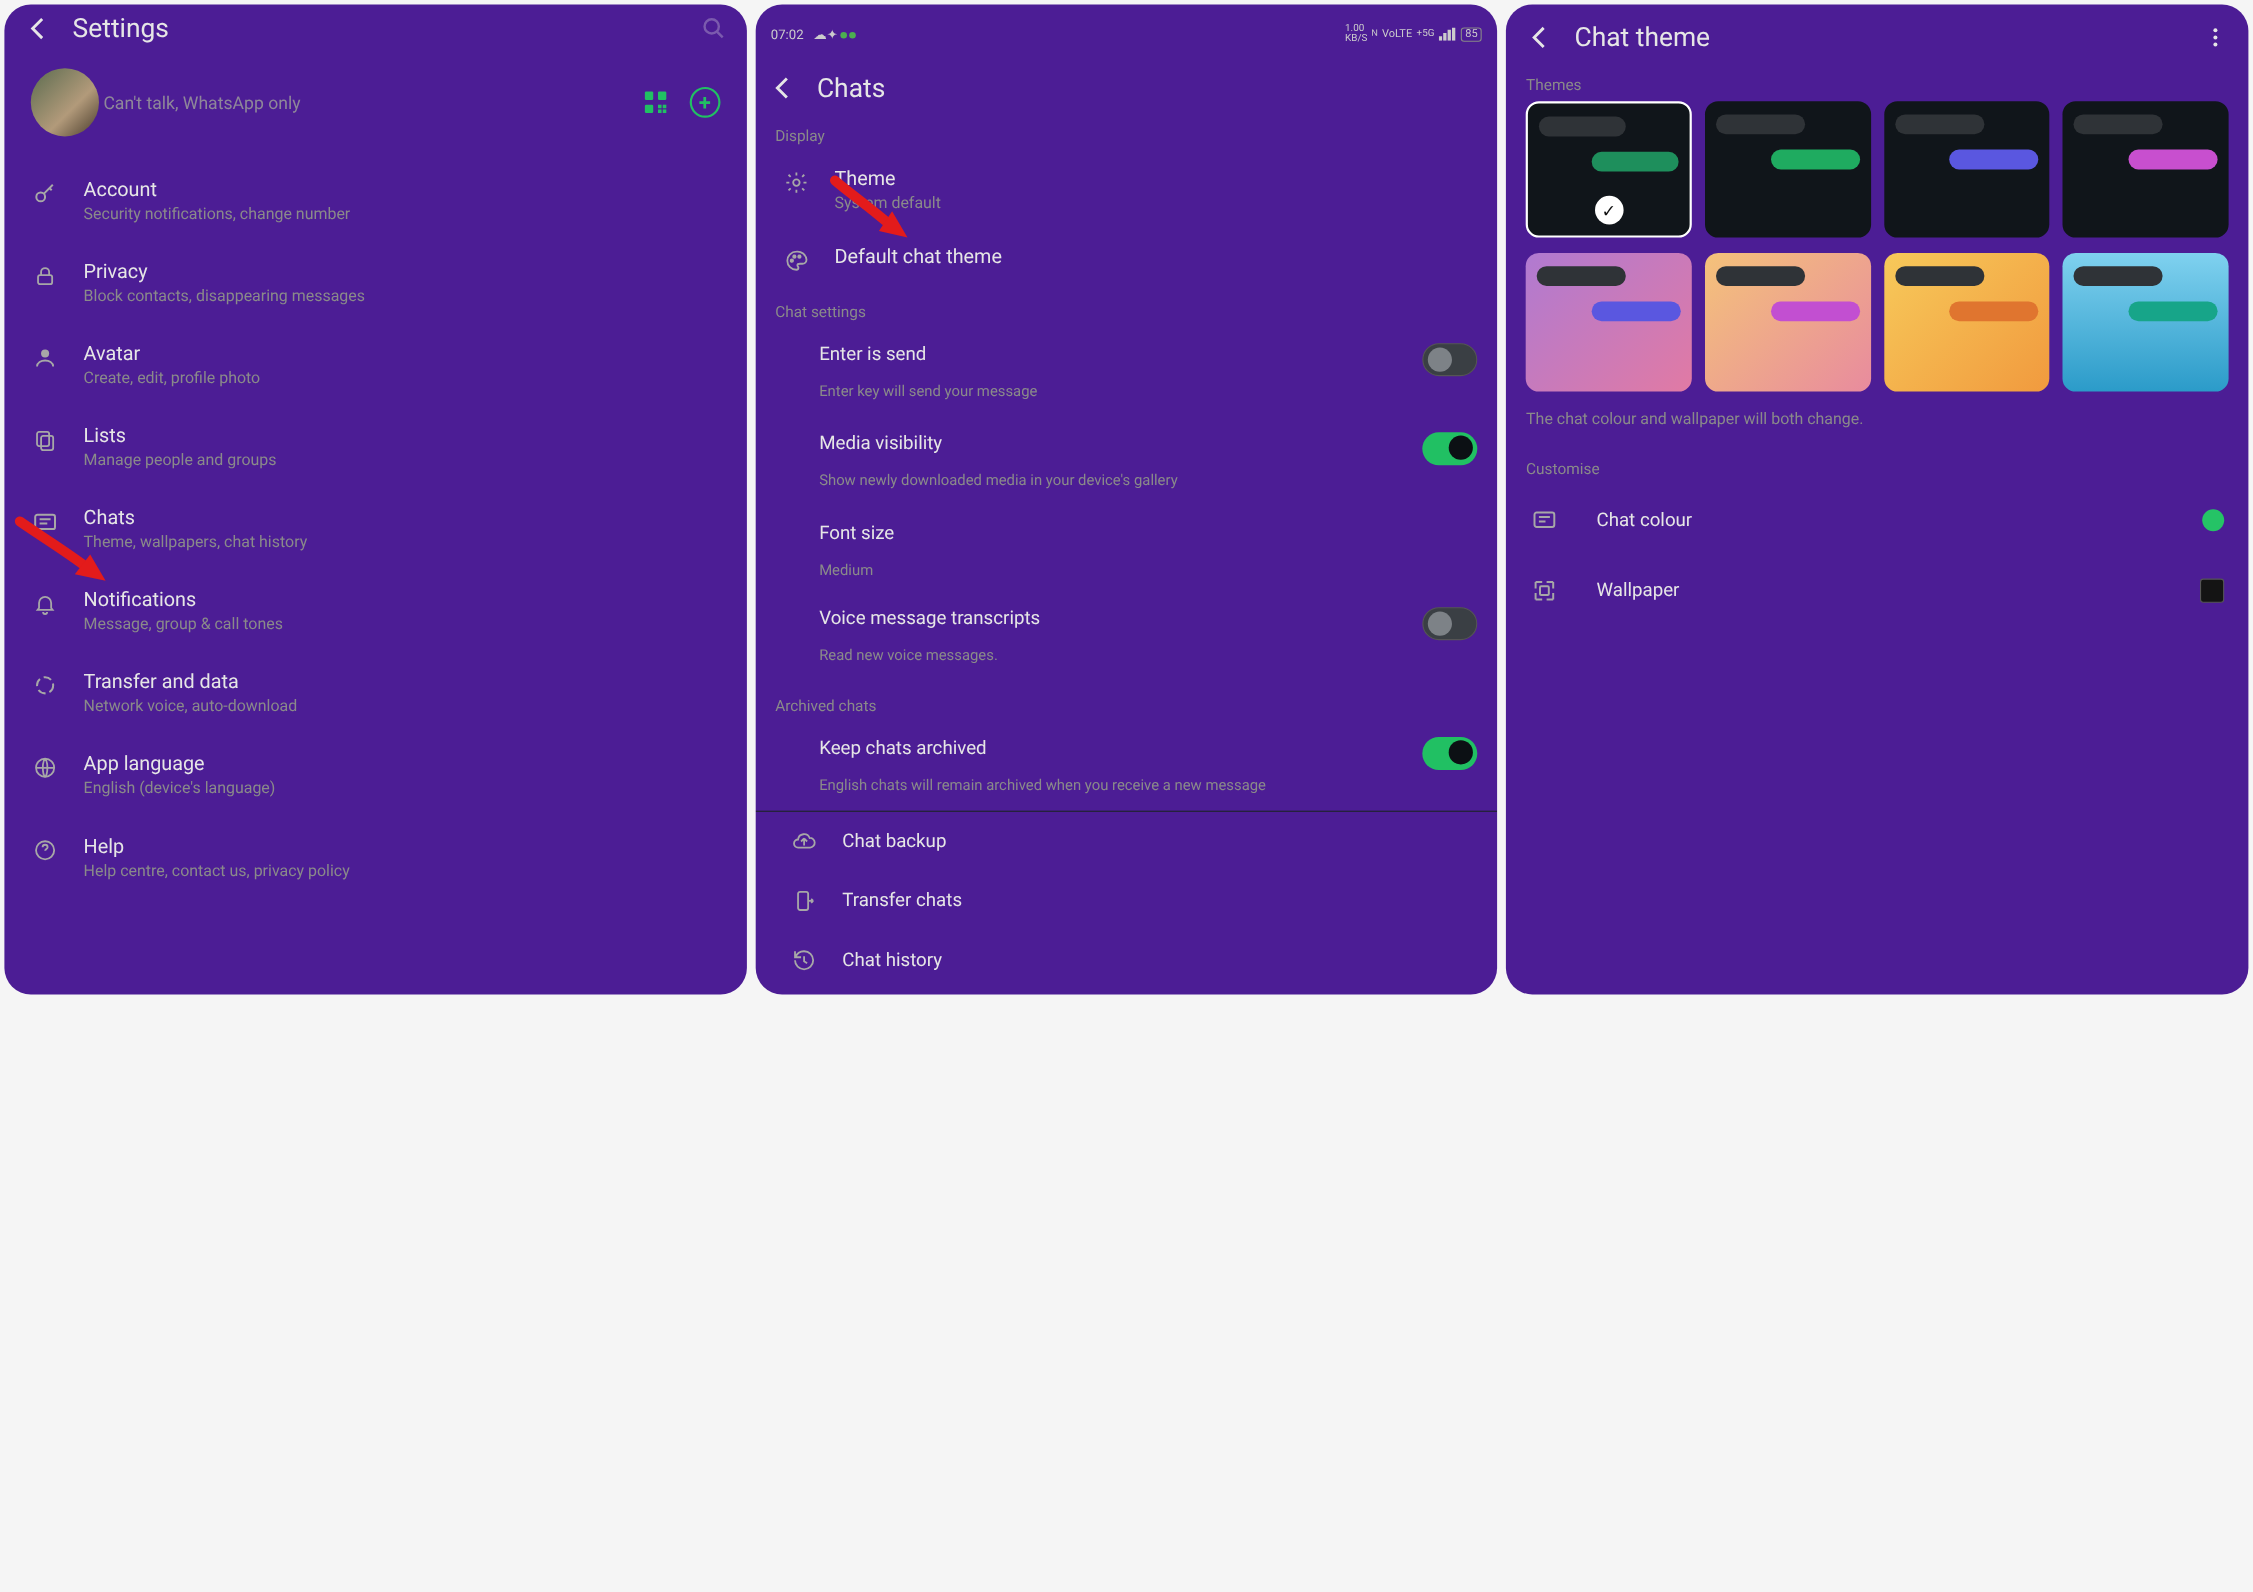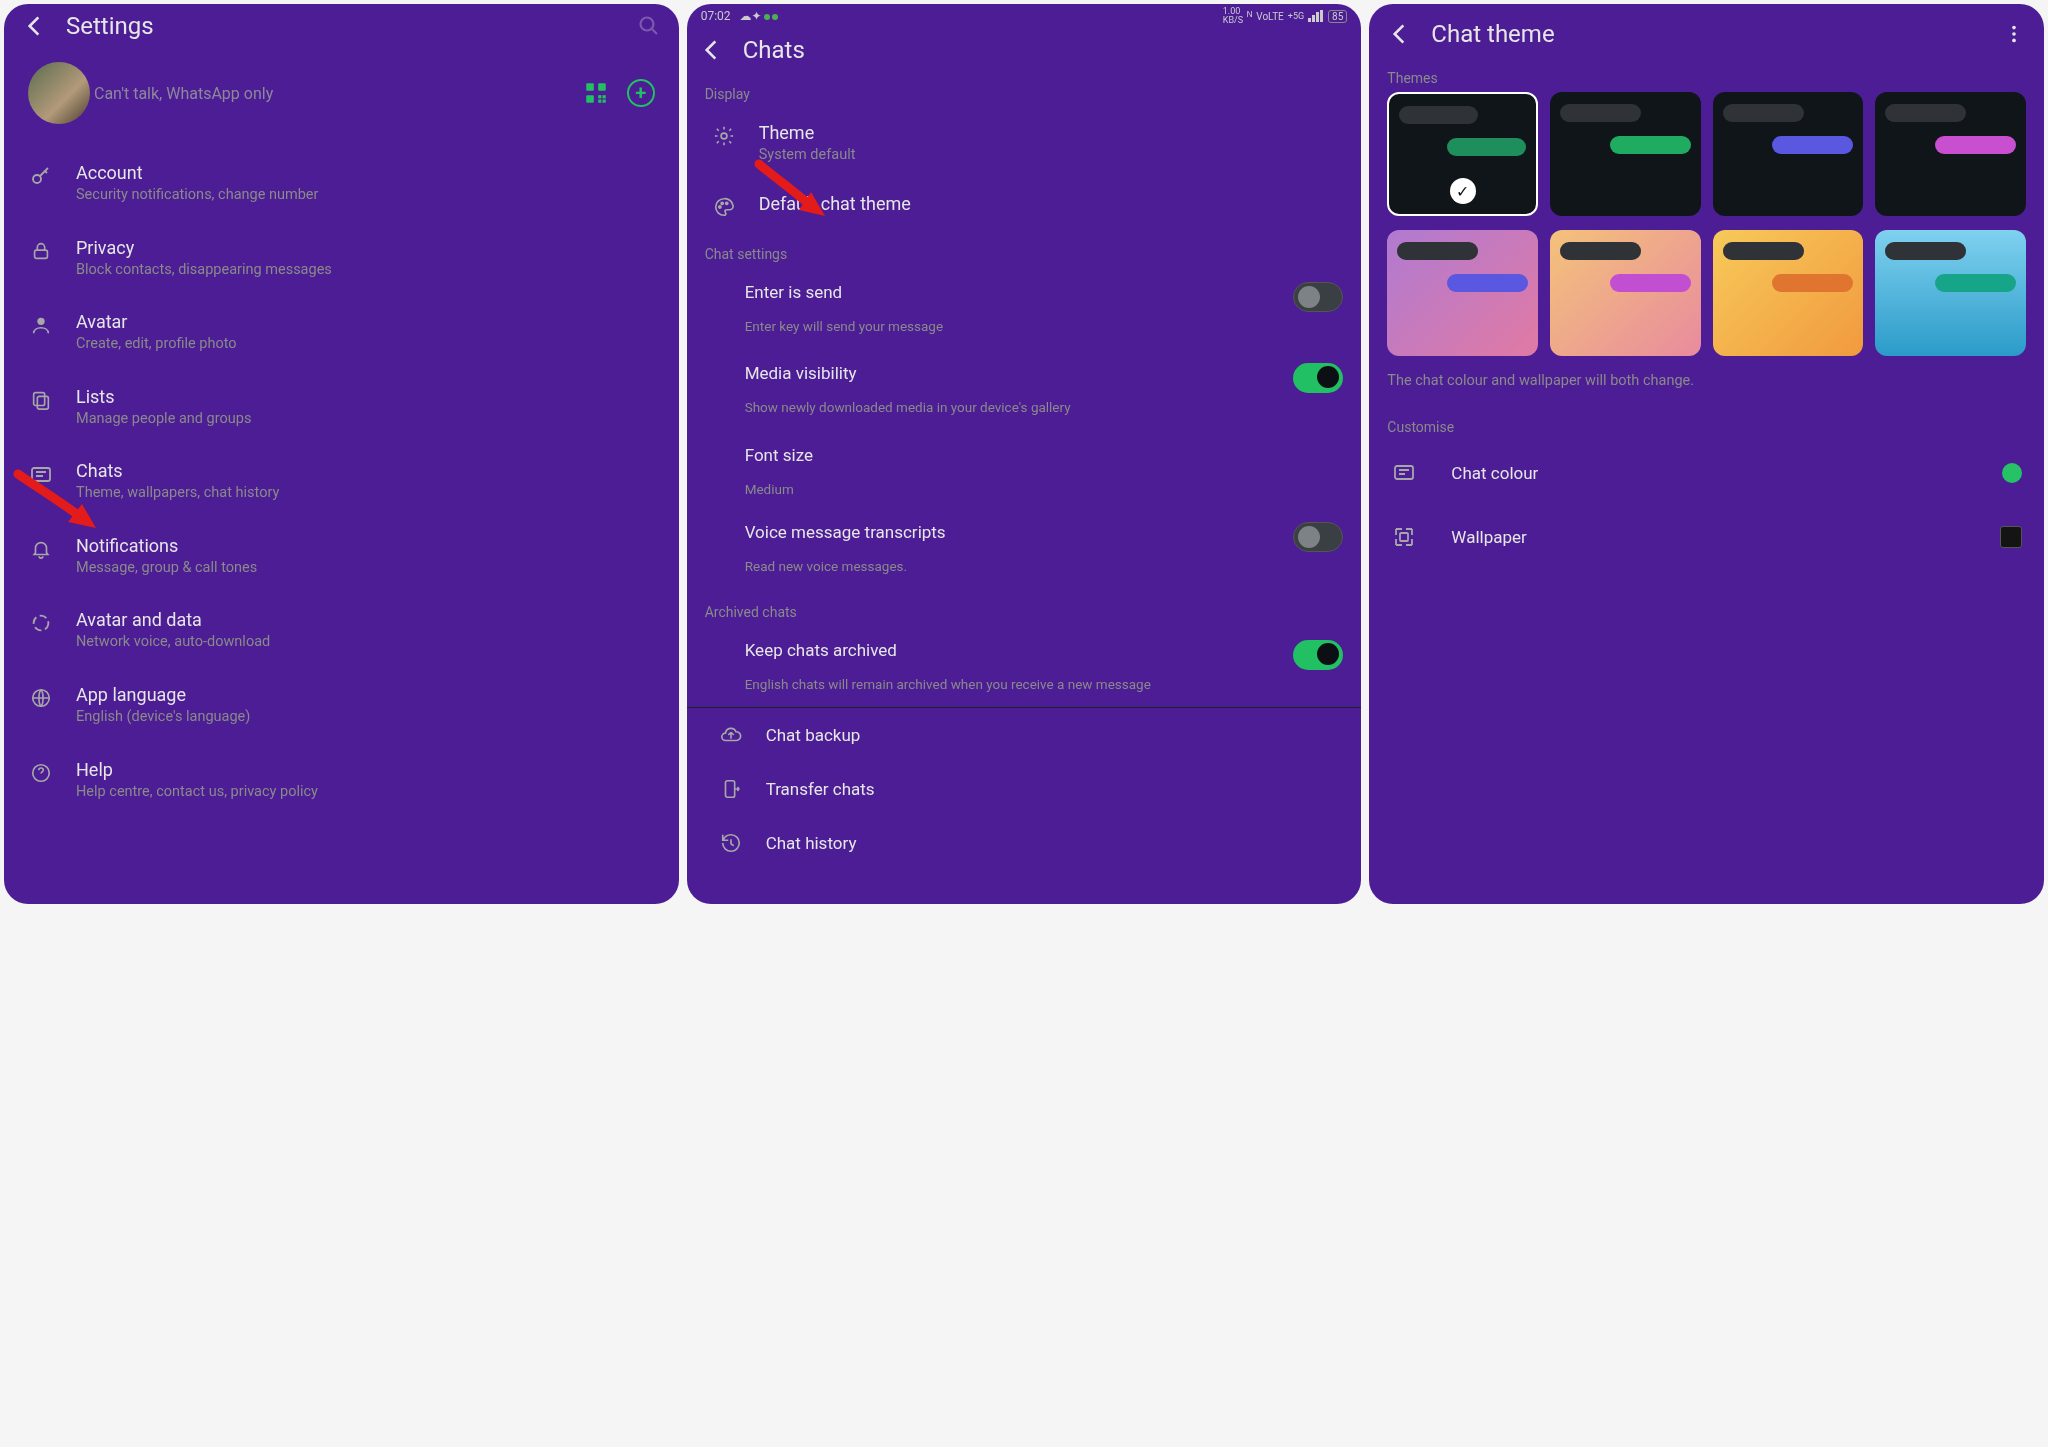--- a/index.html
+++ b/index.html
@@ -41,7 +41,7 @@
     display: flex;
     align-items: center;
     justify-content: space-between;
-    padding: 3px 14px;
+    padding: 18px 14px;
     font-size: 12px;
     color: #ccc;
   }

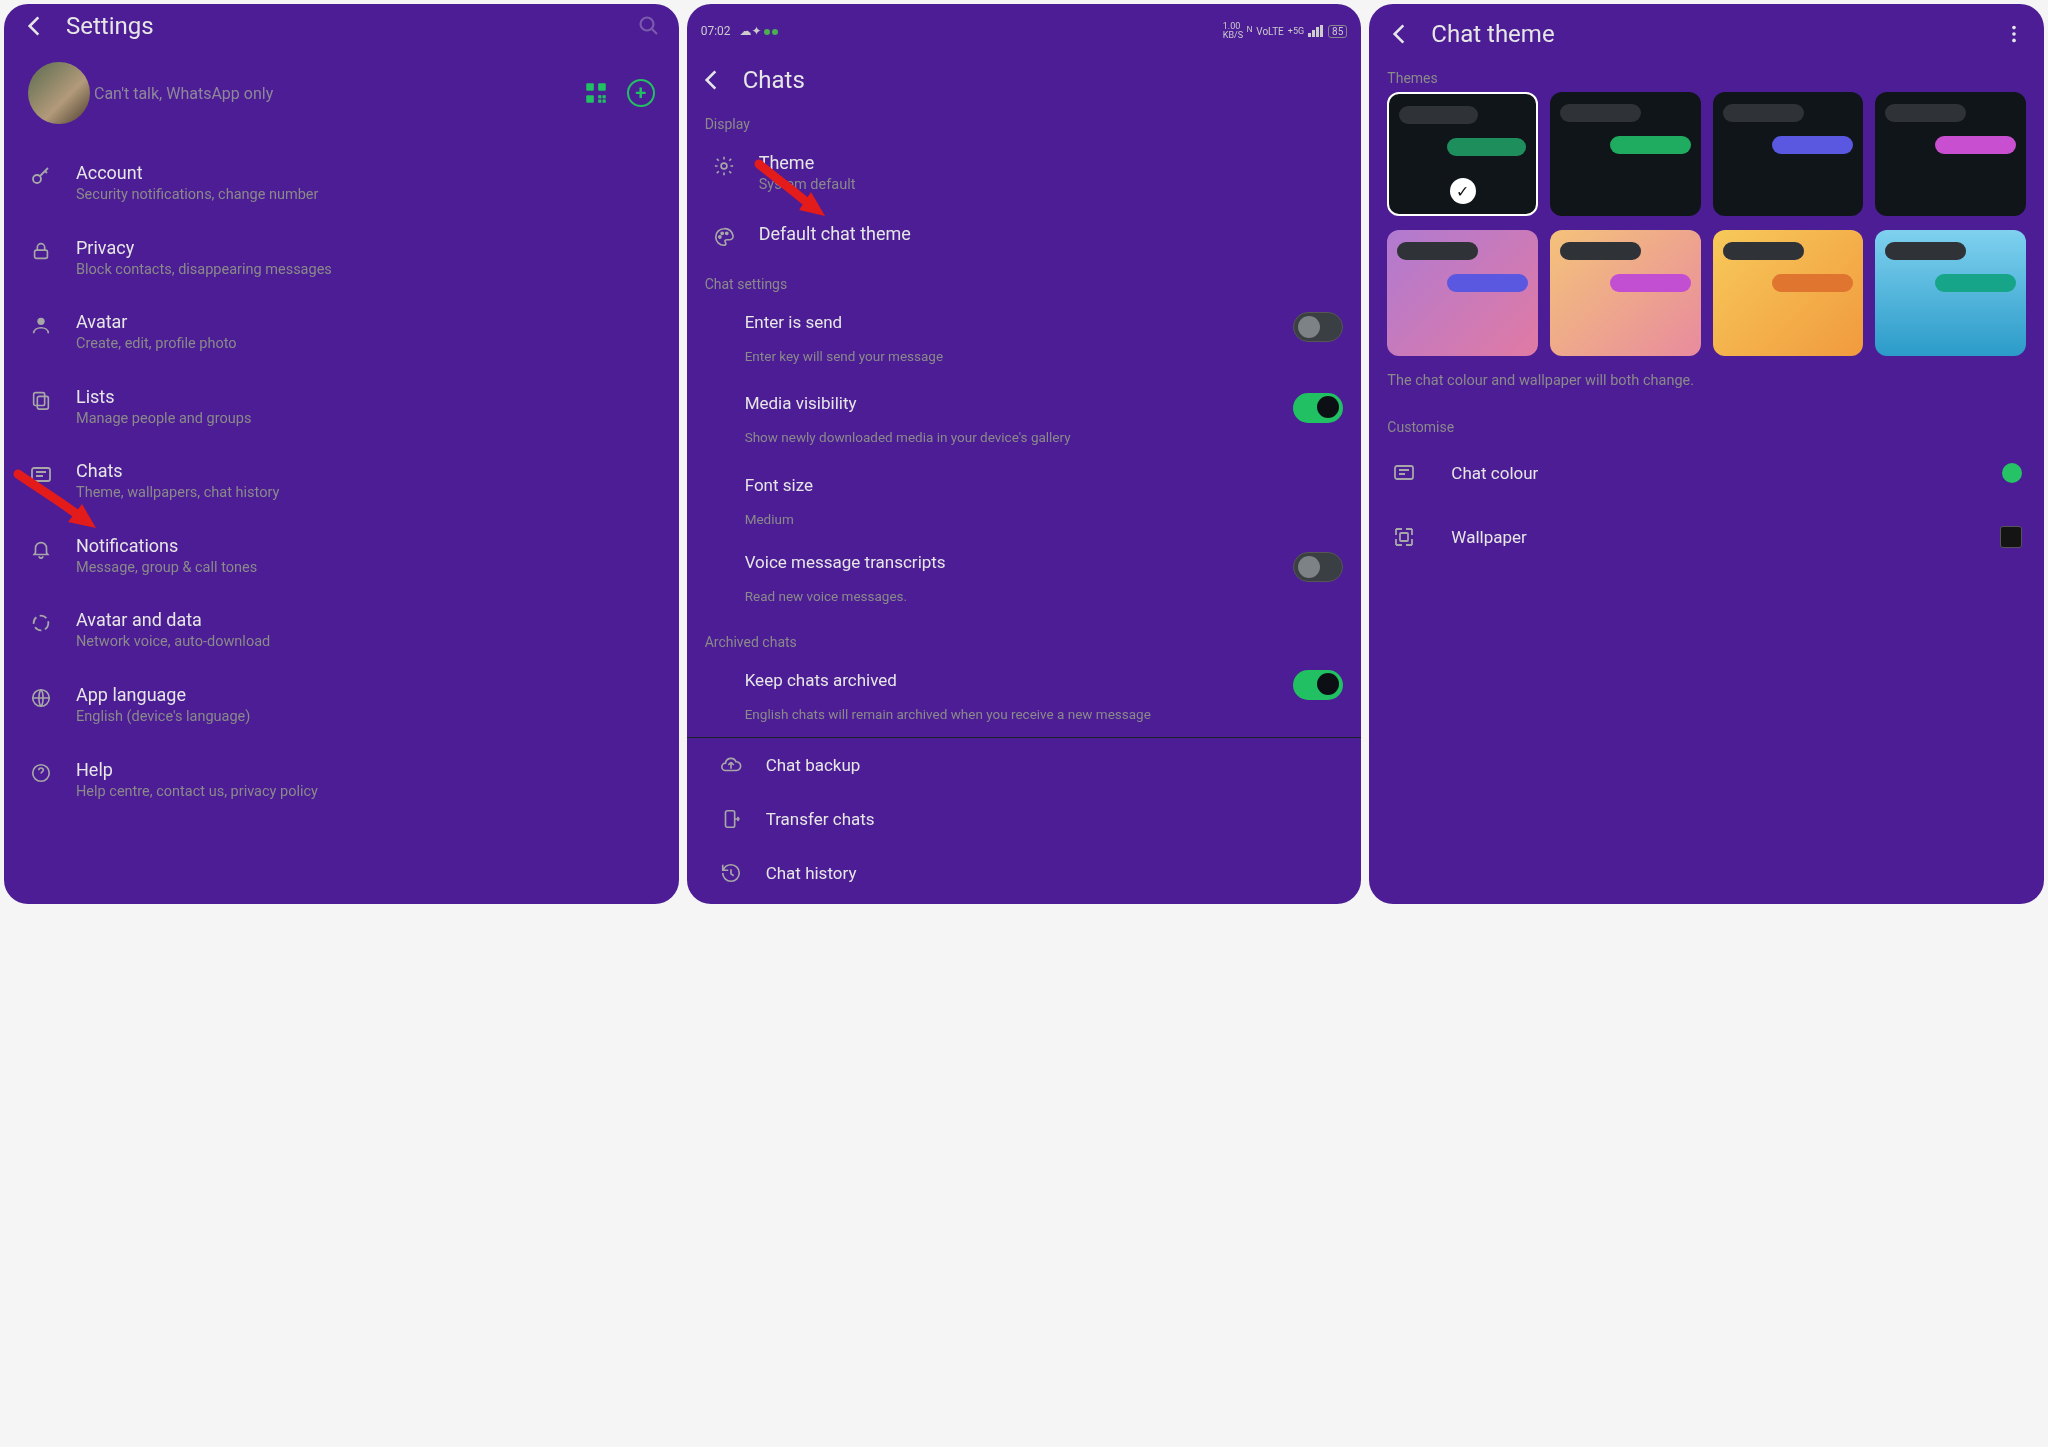--- a/index.html
+++ b/index.html
@@ -263,7 +263,7 @@
           </svg>
         </div>
     <div class="li-text">
-          <div class="primary">Avatar and data</div>
+          <div class="primary">Transfer and data</div>
     <div class="secondary">Network voice, auto-download</div>
         </div>
       </div>

